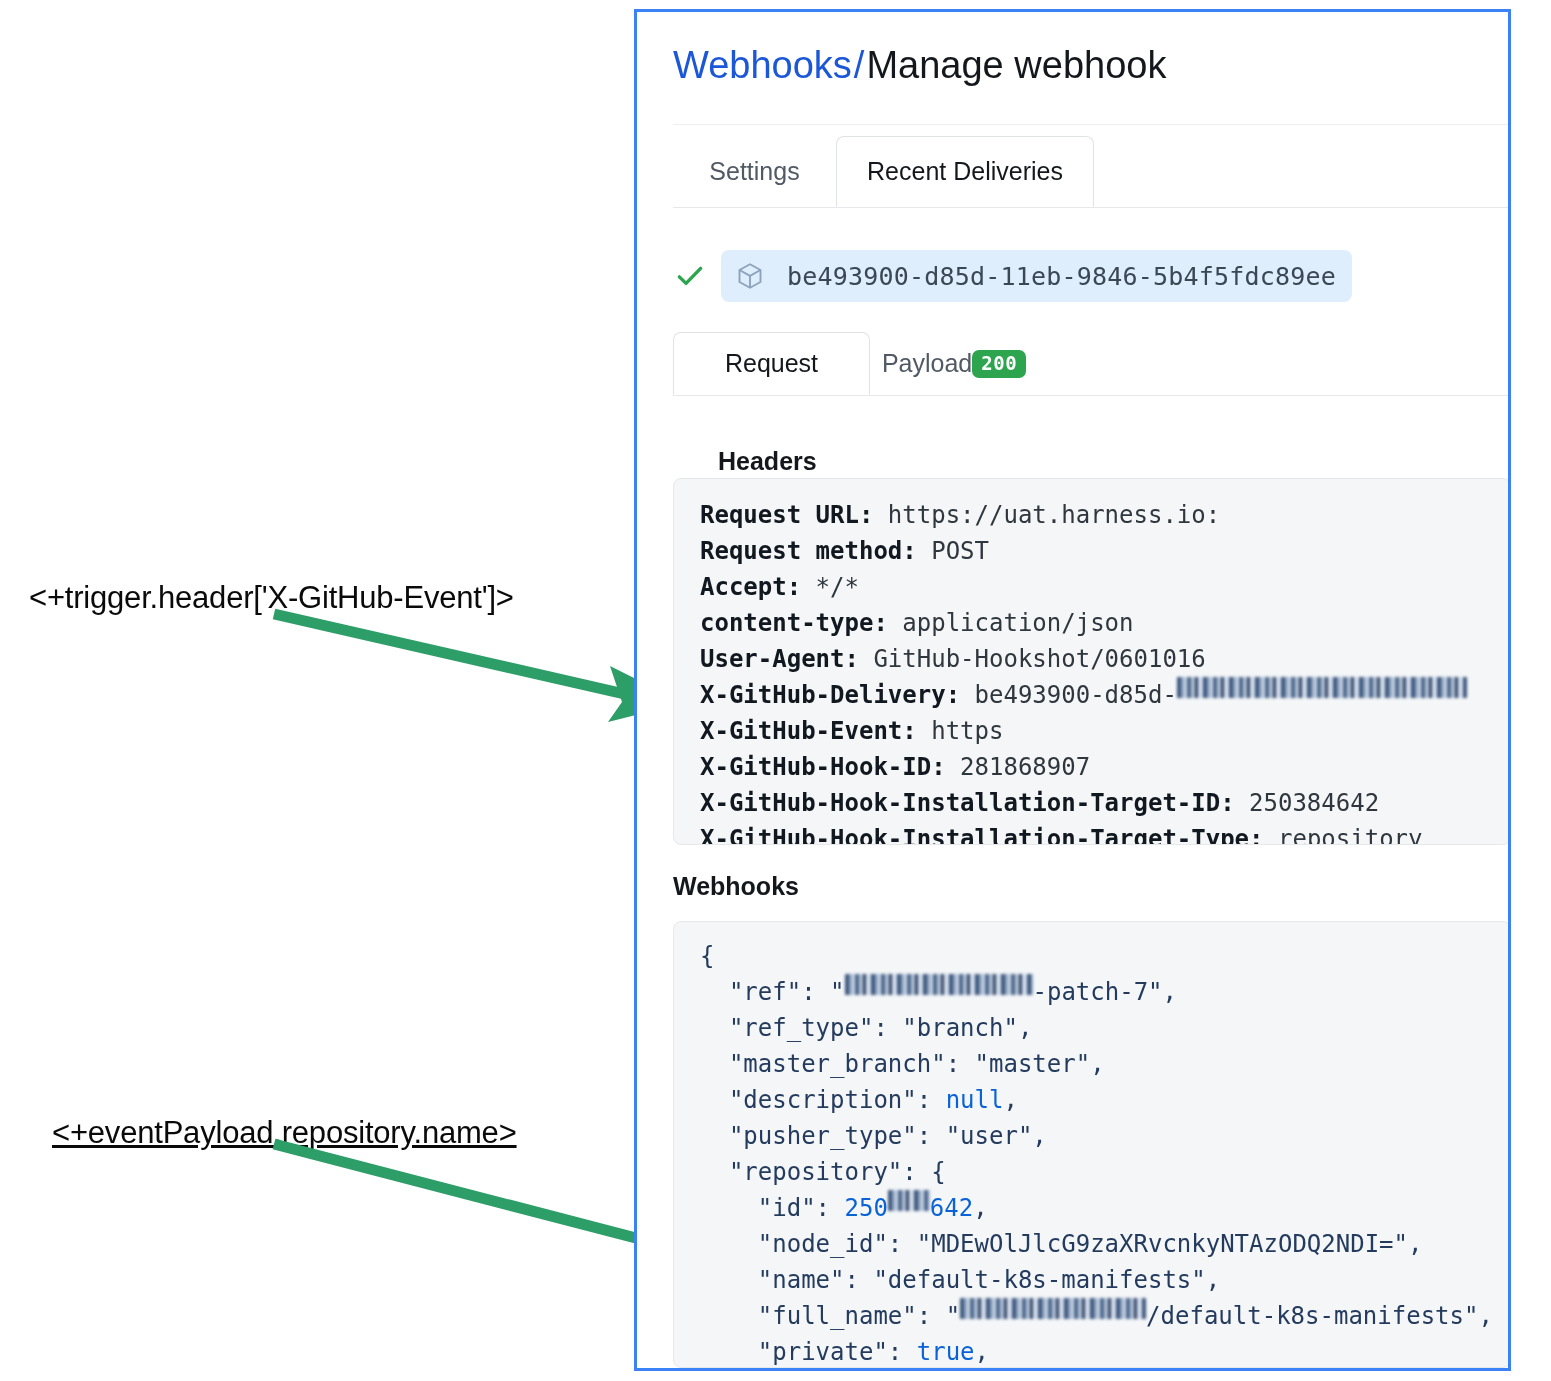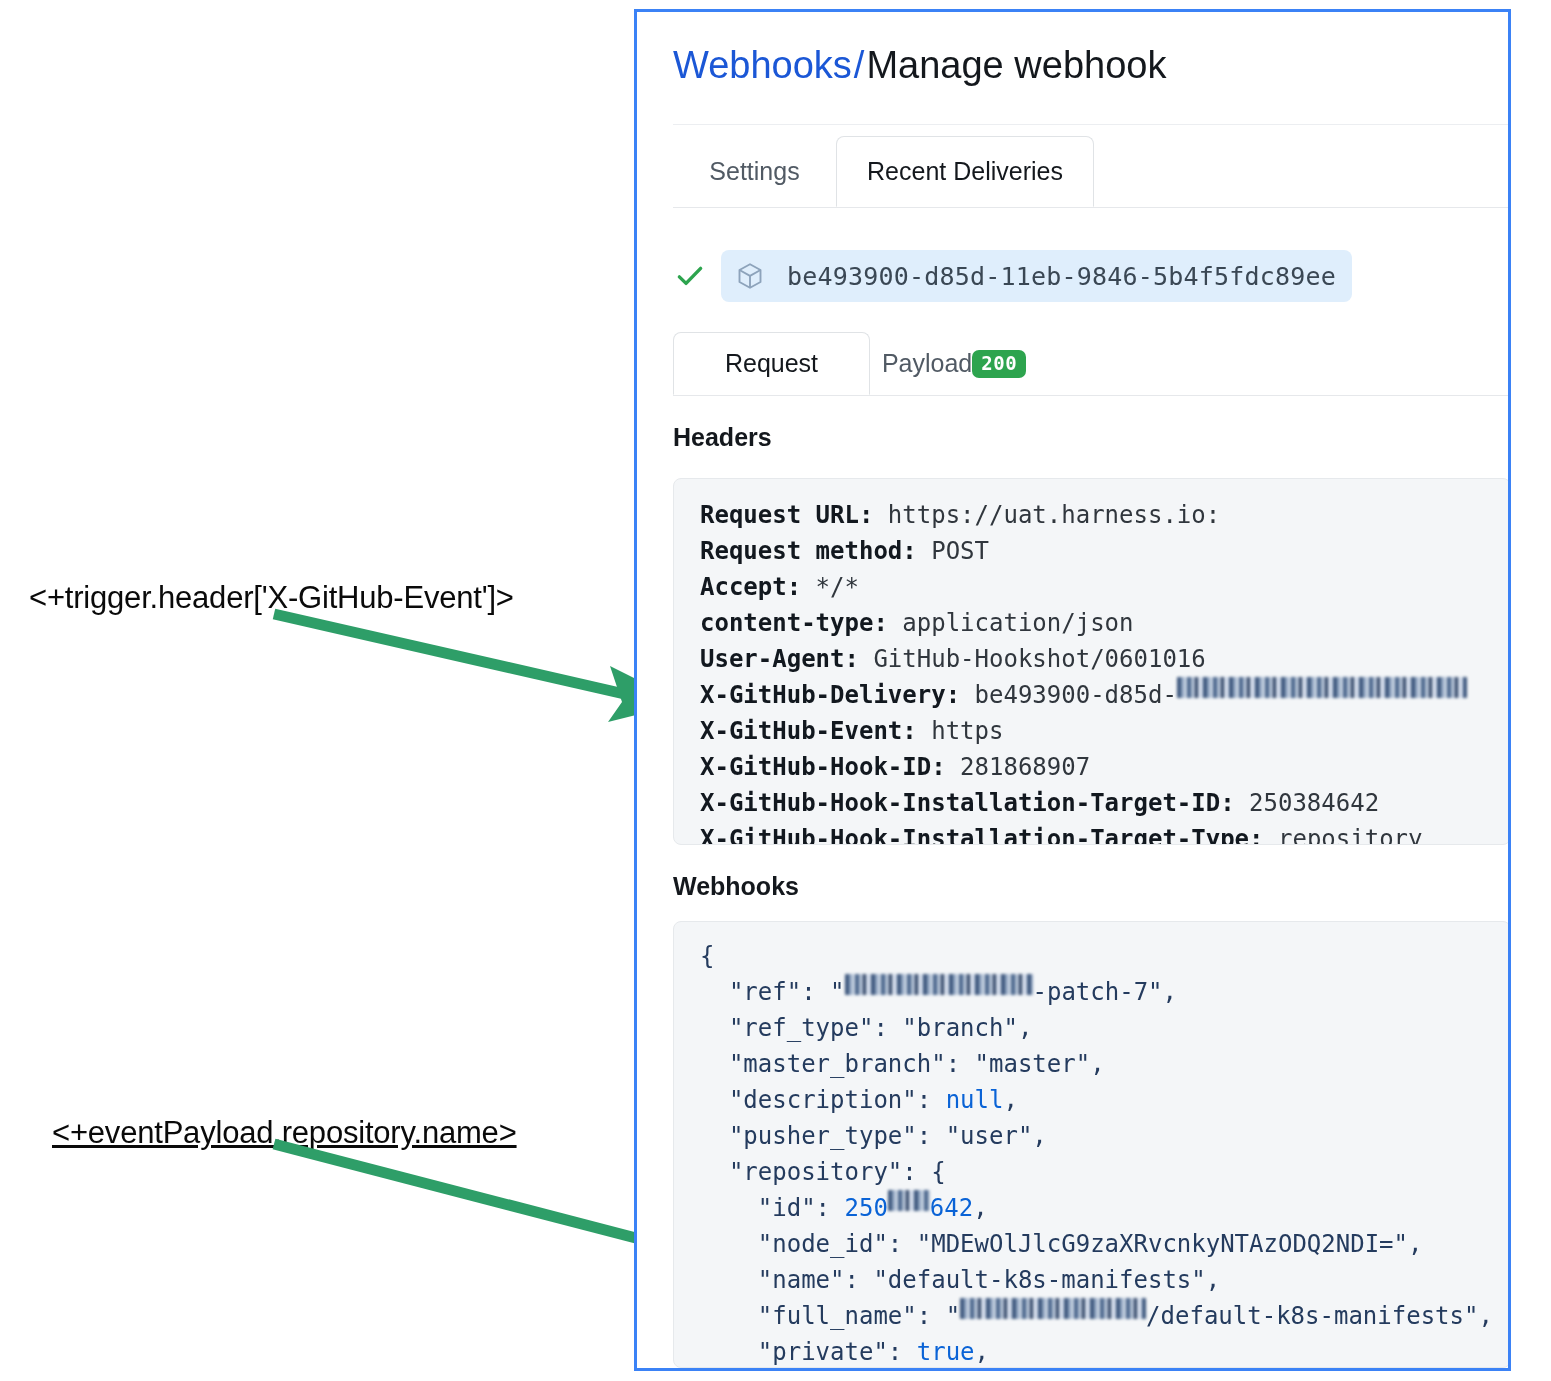--- a/index.html
+++ b/index.html
@@ -232,7 +232,7 @@
     font-weight: bold;
     color: #14181d;
   }
-  #title-headers { top: 411px; }
+  #title-headers { top: 435px; margin-left: 45px; }
   #title-payload { top: 860px; }
 
   

